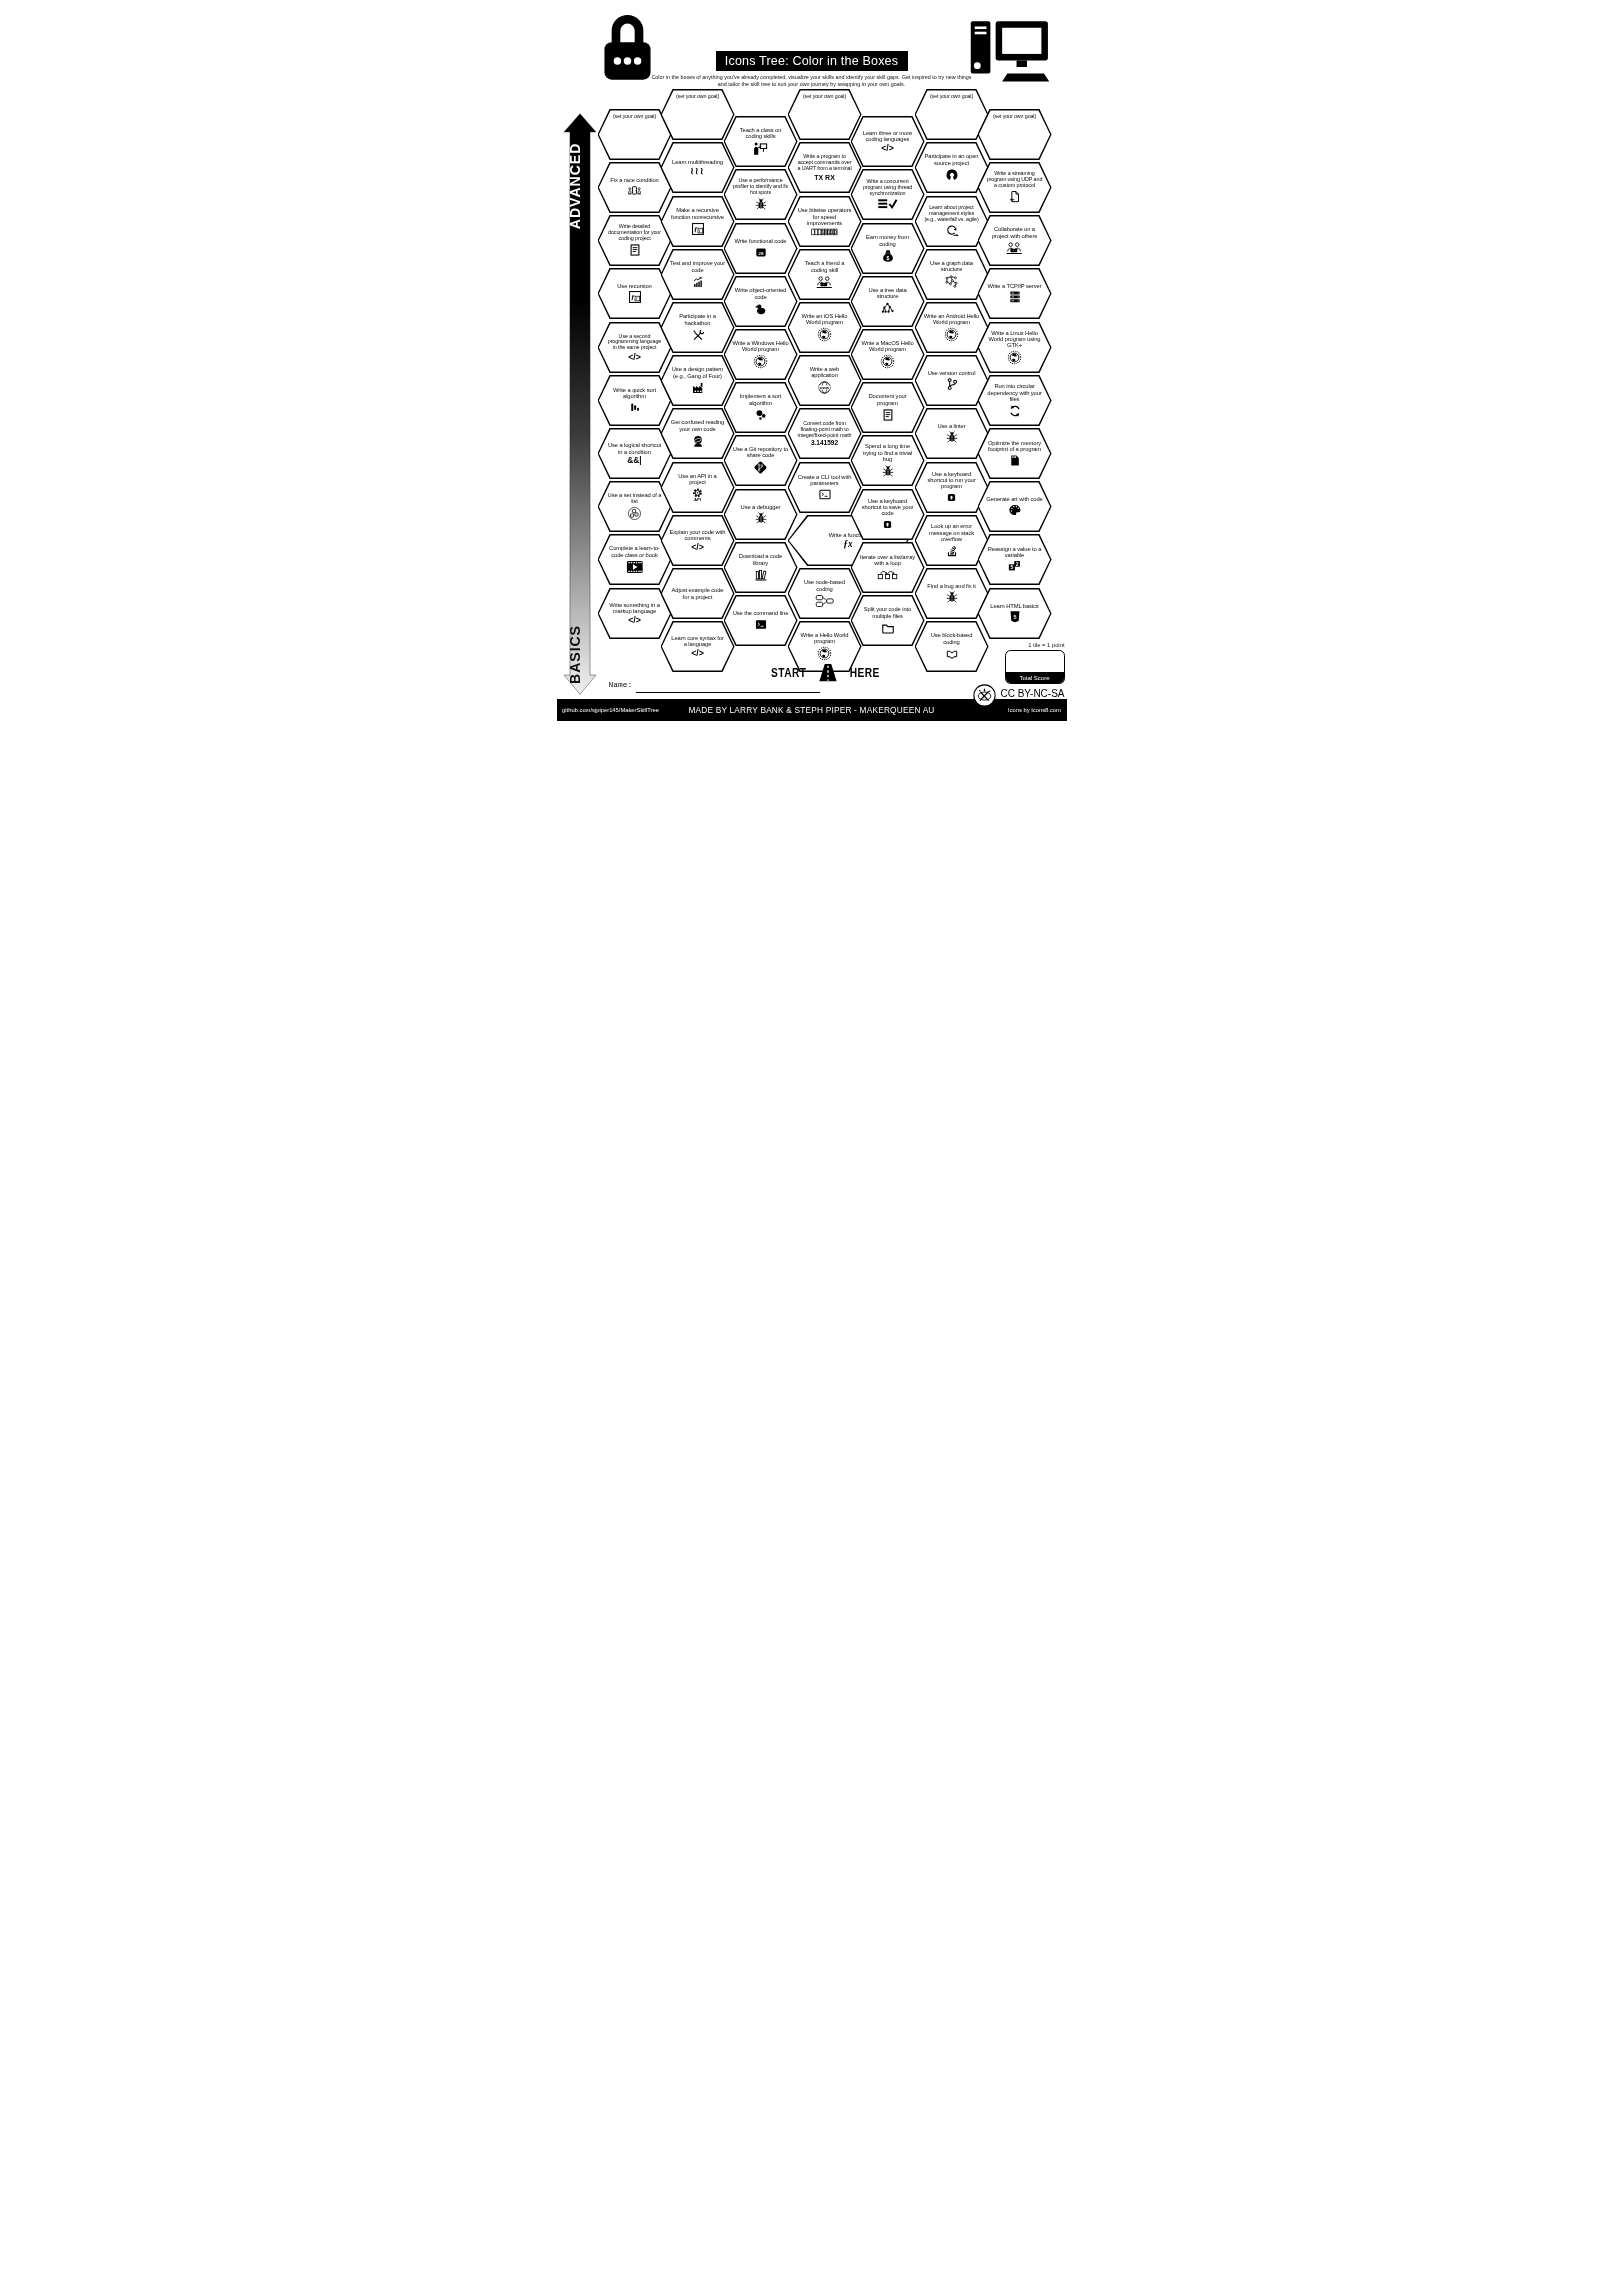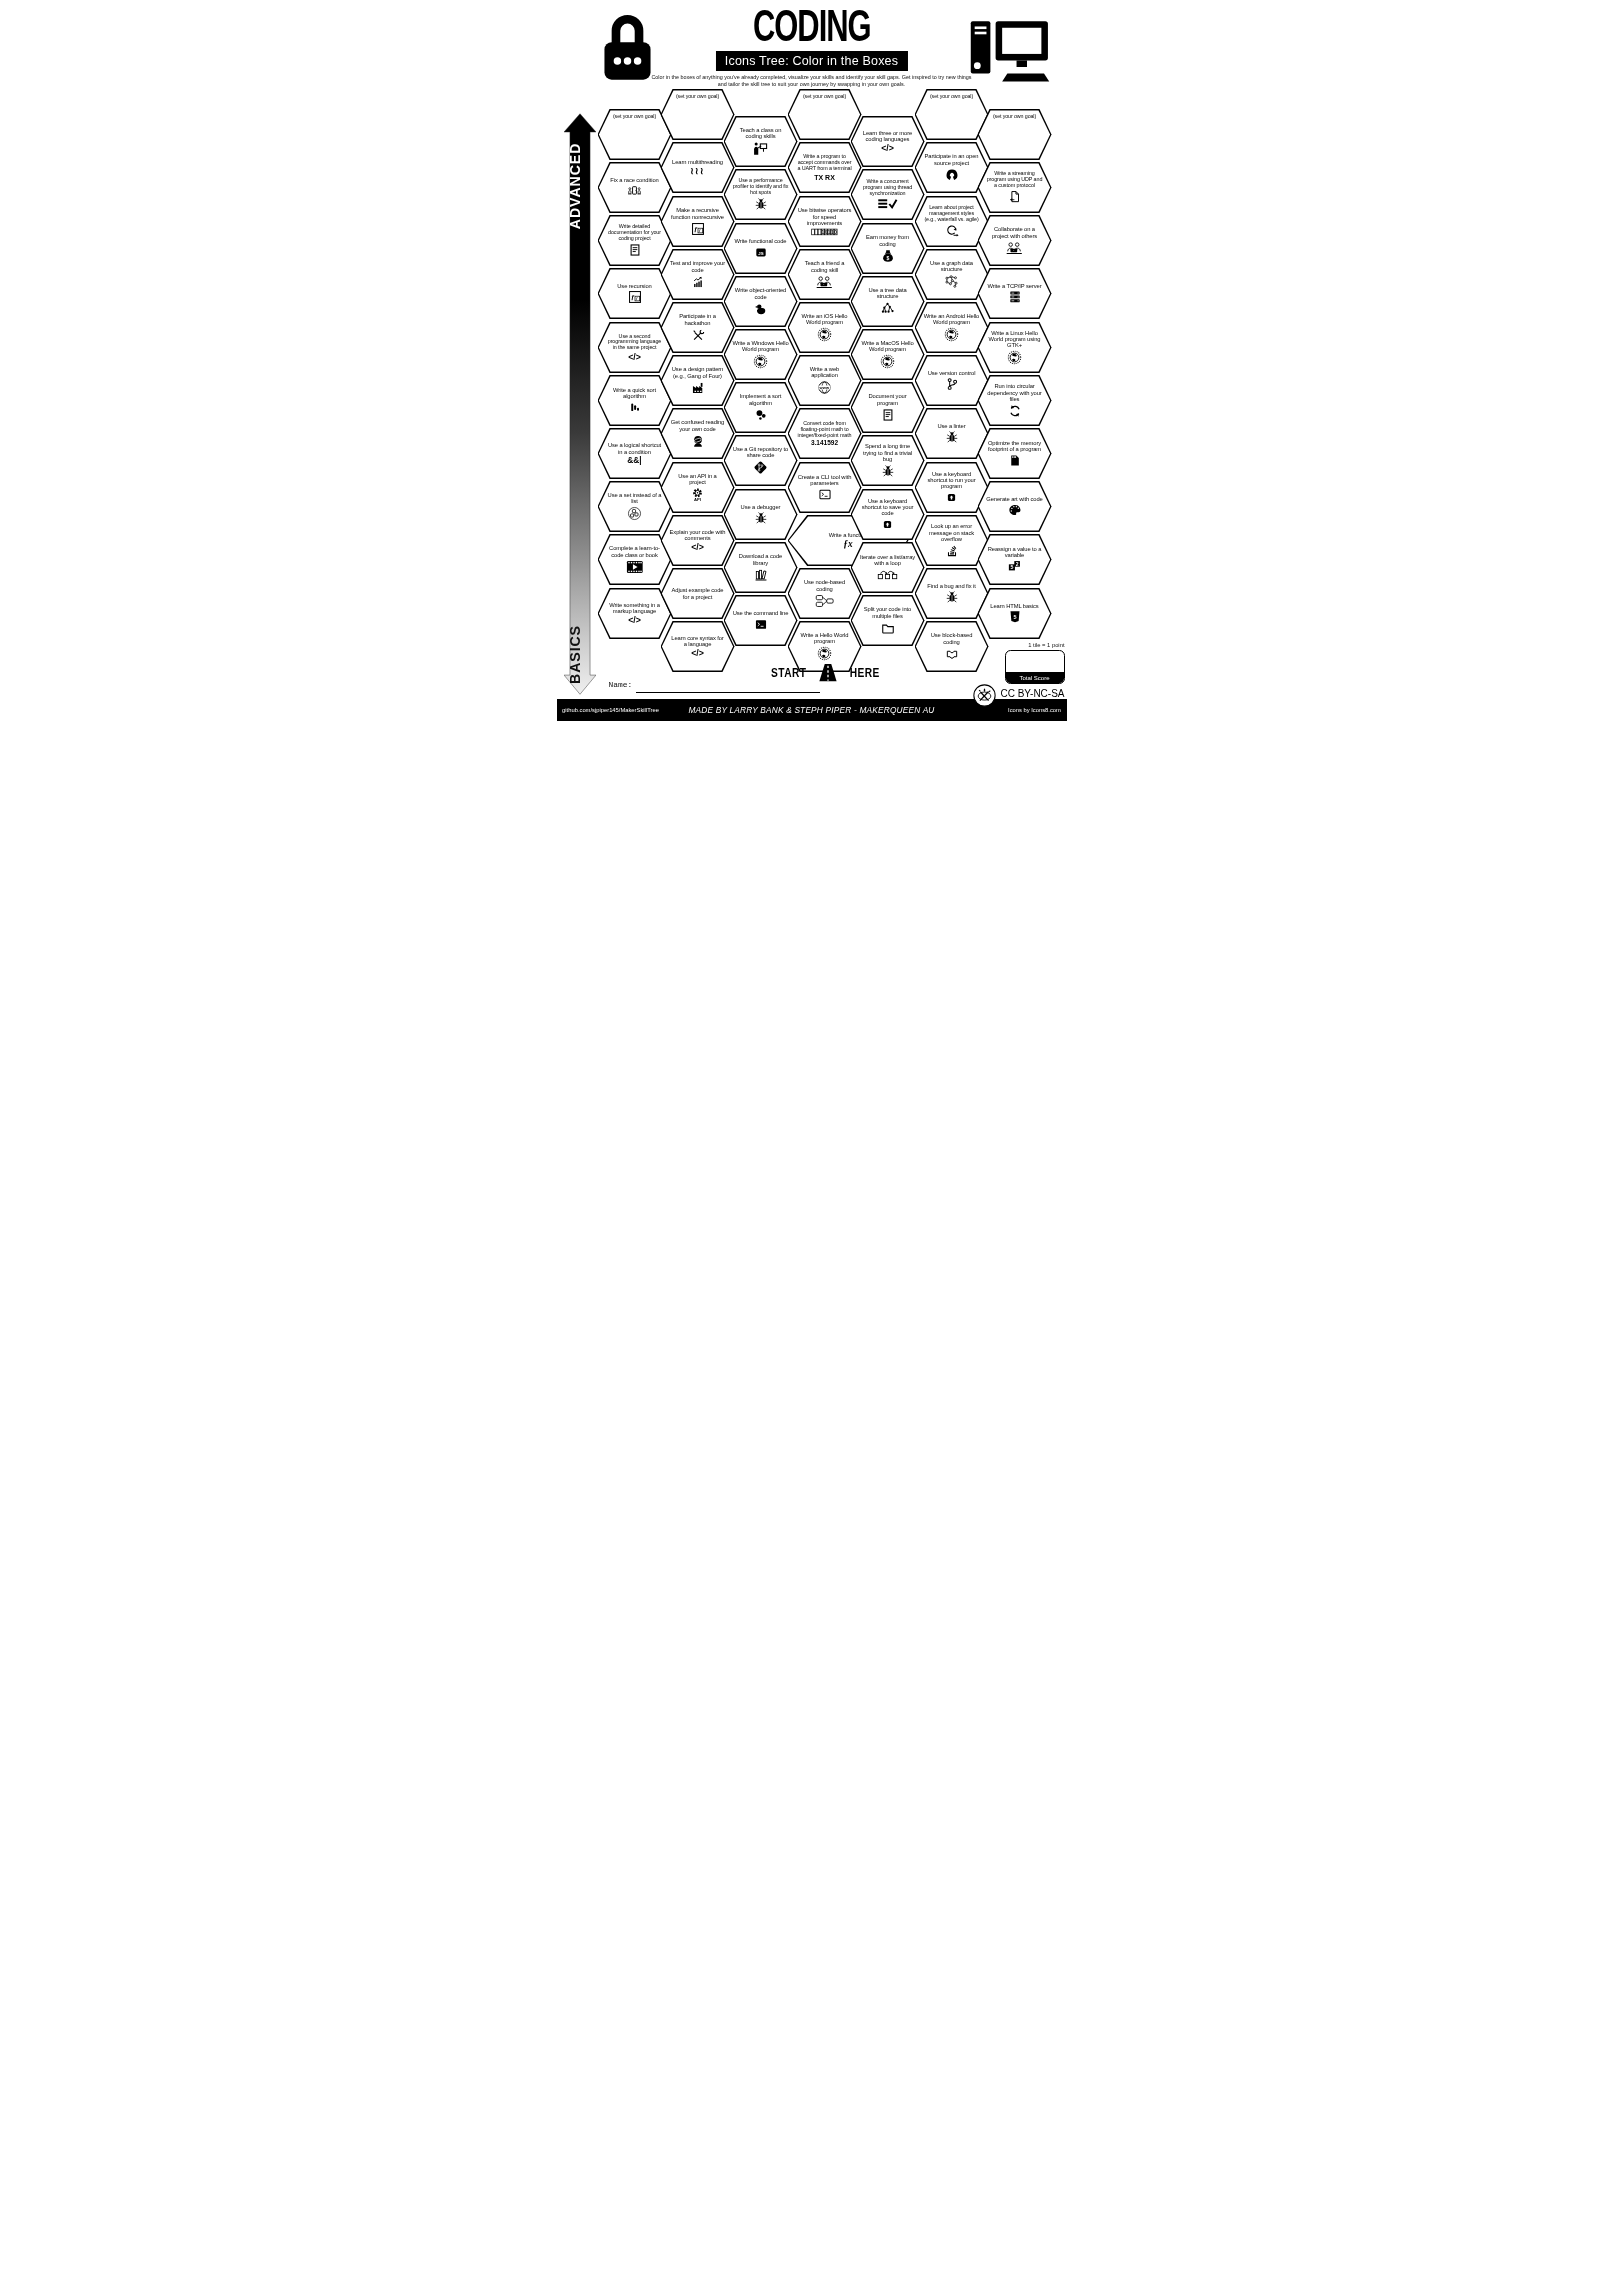--- a/index.html
+++ b/index.html
@@ -69,7 +69,6 @@
       <path d="M30 44h28l4 6H26z" fill="#000"></path>
     </svg>
   </div>
-  <div class="title-wrap"><span class="title">CODING</span></div>
   <div class="subtitle-box">Icons Tree: Color in the Boxes</div>
   <div class="desc">Color in the boxes of anything you've already completed, visualize your skills and identify your skill gaps.  Get inspired to try new things and tailor the skill tree to suit your own journey by swapping in your own goals.</div>
 

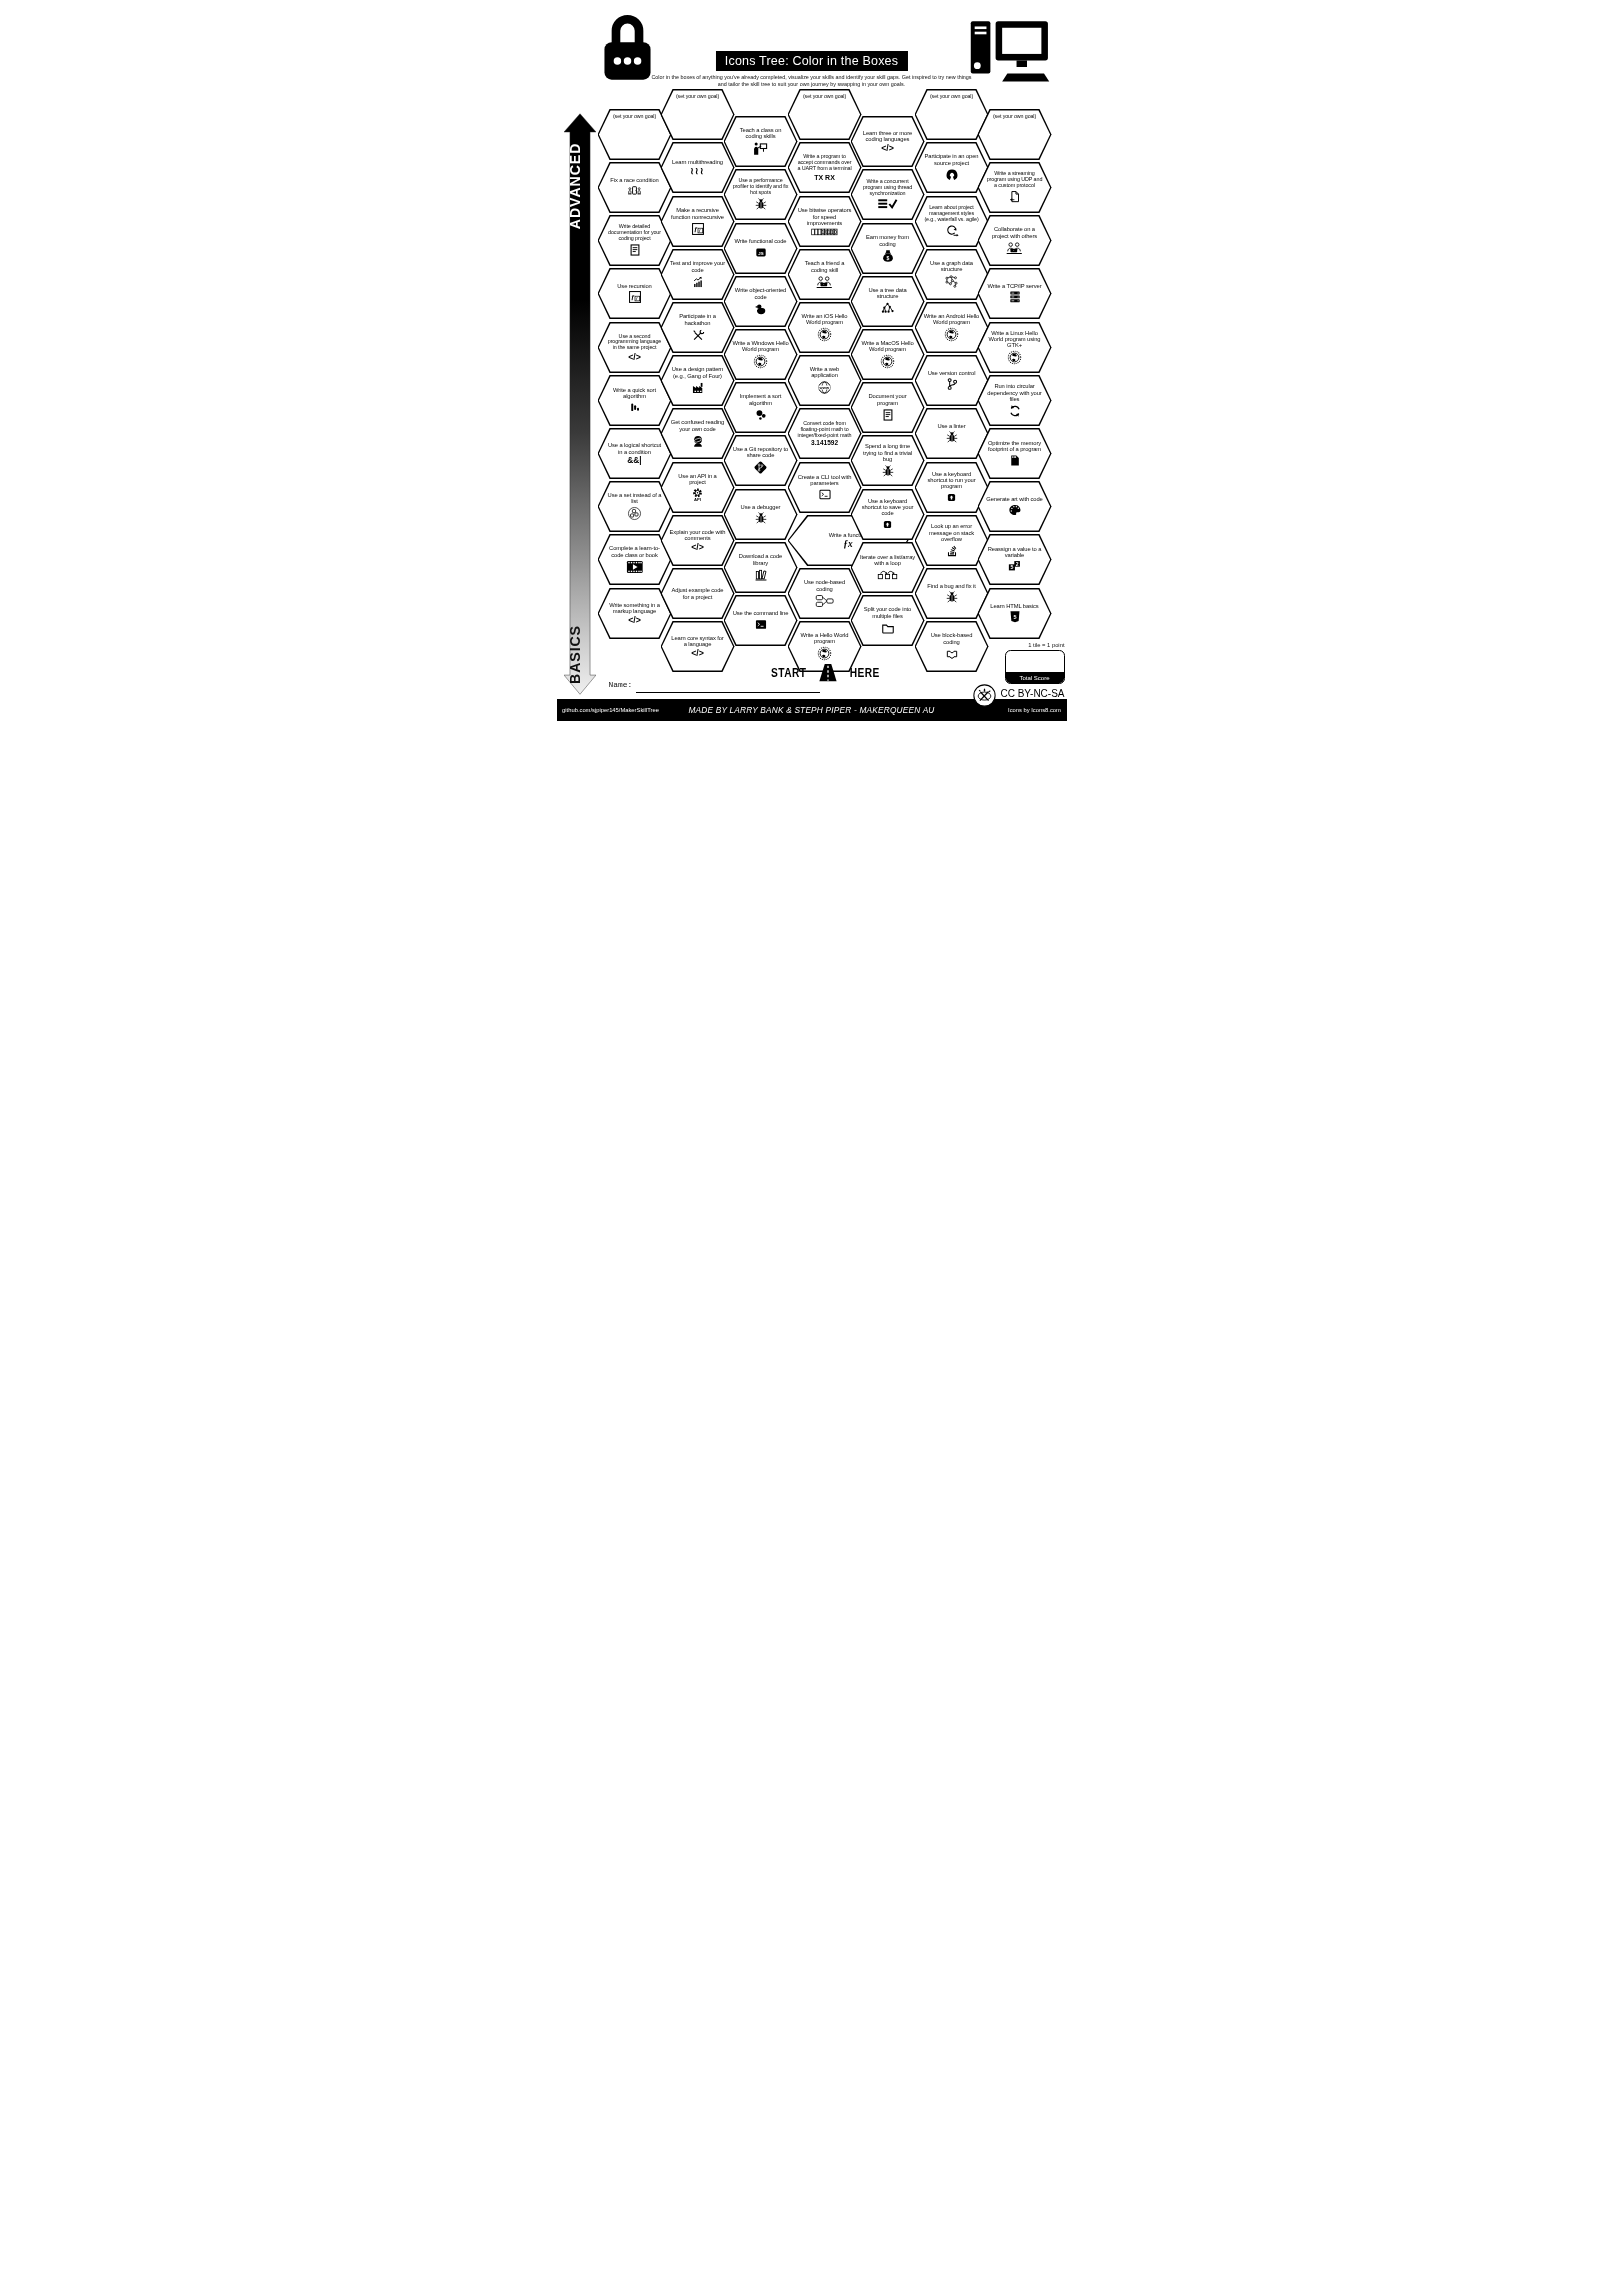--- a/index.html
+++ b/index.html
@@ -40,7 +40,7 @@
   .maker-logo{position:absolute;left:416px;top:684px;width:23px;height:23px;z-index:6;}
   .footer{position:absolute;left:0;top:699px;width:100%;height:22px;background:#000;color:#fff;z-index:4;}
   .footer .fl{position:absolute;left:5.6px;top:50%;transform:translateY(-50%);font-size:5.8px;}
-  .footer .fc{position:absolute;left:50%;top:50%;transform:translate(-50%,-50%);font-size:8.3px;letter-spacing:0.2px;white-space:nowrap;font-style:italic;}
+  .footer .fc{position:absolute;left:50%;top:50%;transform:translate(-50%,-50%);font-size:8.3px;letter-spacing:0.2px;white-space:nowrap;}
   .footer .fr{position:absolute;right:5.6px;top:50%;transform:translateY(-50%);font-size:5.8px;}
 </style>
 </head>

